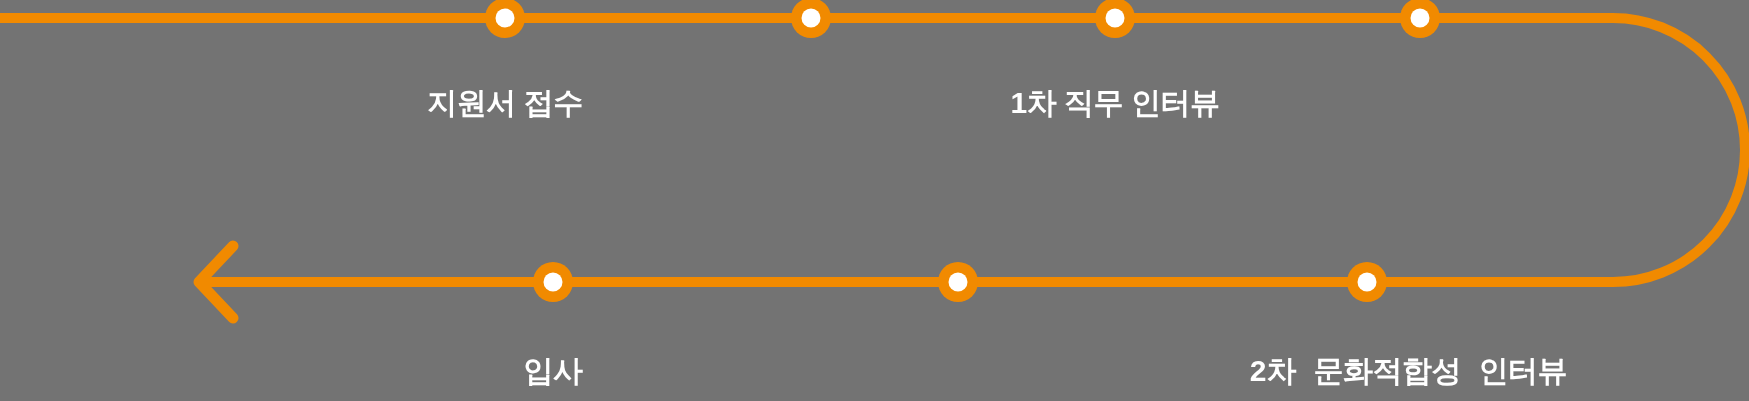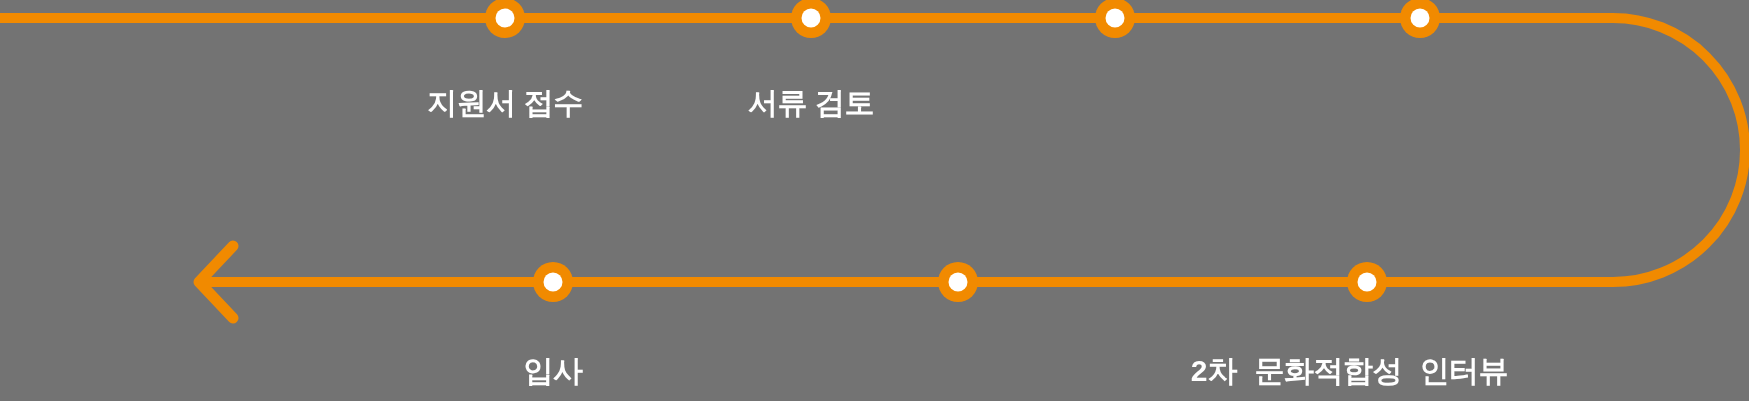--- a/index.html
+++ b/index.html
@@ -81,7 +81,6 @@
   </svg>
 
   <div class="step-label row-top" style="left:505px">지원서 접수</div>
-  <div class="step-label row-top" style="left:811px">서류 검토</div>
 
   <div class="step-label row-bottom" style="left:1349px">2차 문화적합성 인터뷰</div>
   <div class="step-label row-bottom" style="left:553px">입사</div>

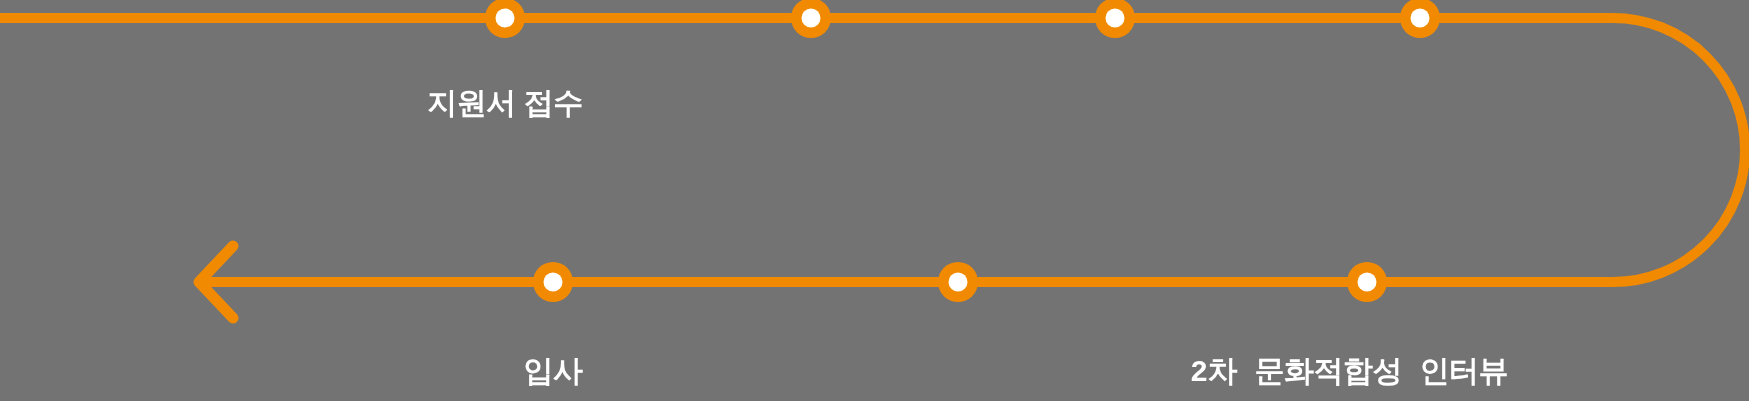--- a/index.html
+++ b/index.html
@@ -81,6 +81,7 @@
   </svg>
 
   <div class="step-label row-top" style="left:505px">지원서 접수</div>
+  <div class="step-label row-top" style="left:1115px">1차 직무 인터뷰</div>
 
   <div class="step-label row-bottom" style="left:1349px">2차 문화적합성 인터뷰</div>
   <div class="step-label row-bottom" style="left:553px">입사</div>

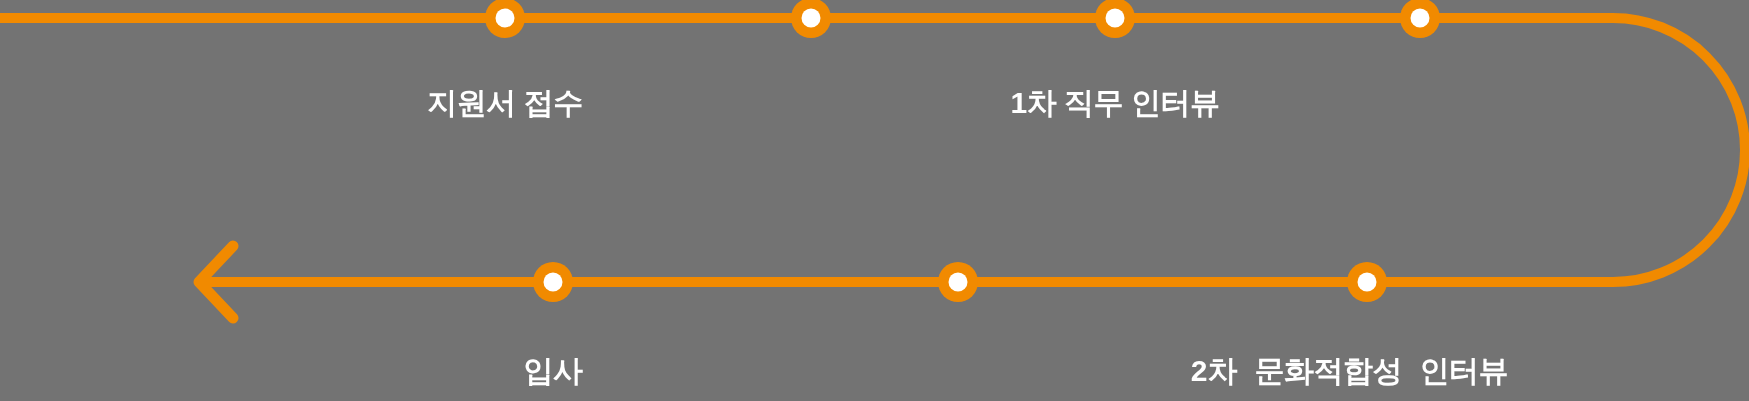--- a/index.html
+++ b/index.html
@@ -83,7 +83,7 @@
   <div class="step-label row-top" style="left:505px">지원서 접수</div>
   <div class="step-label row-top" style="left:1115px">1차 직무 인터뷰</div>
 
-  <div class="step-label row-bottom" style="left:1349px">2차 문화적합성 인터뷰</div>
+  <div class="step-label row-bottom" style="left:1408px">2차 문화적합성 인터뷰</div>
   <div class="step-label row-bottom" style="left:553px">입사</div>
 
 </div>

